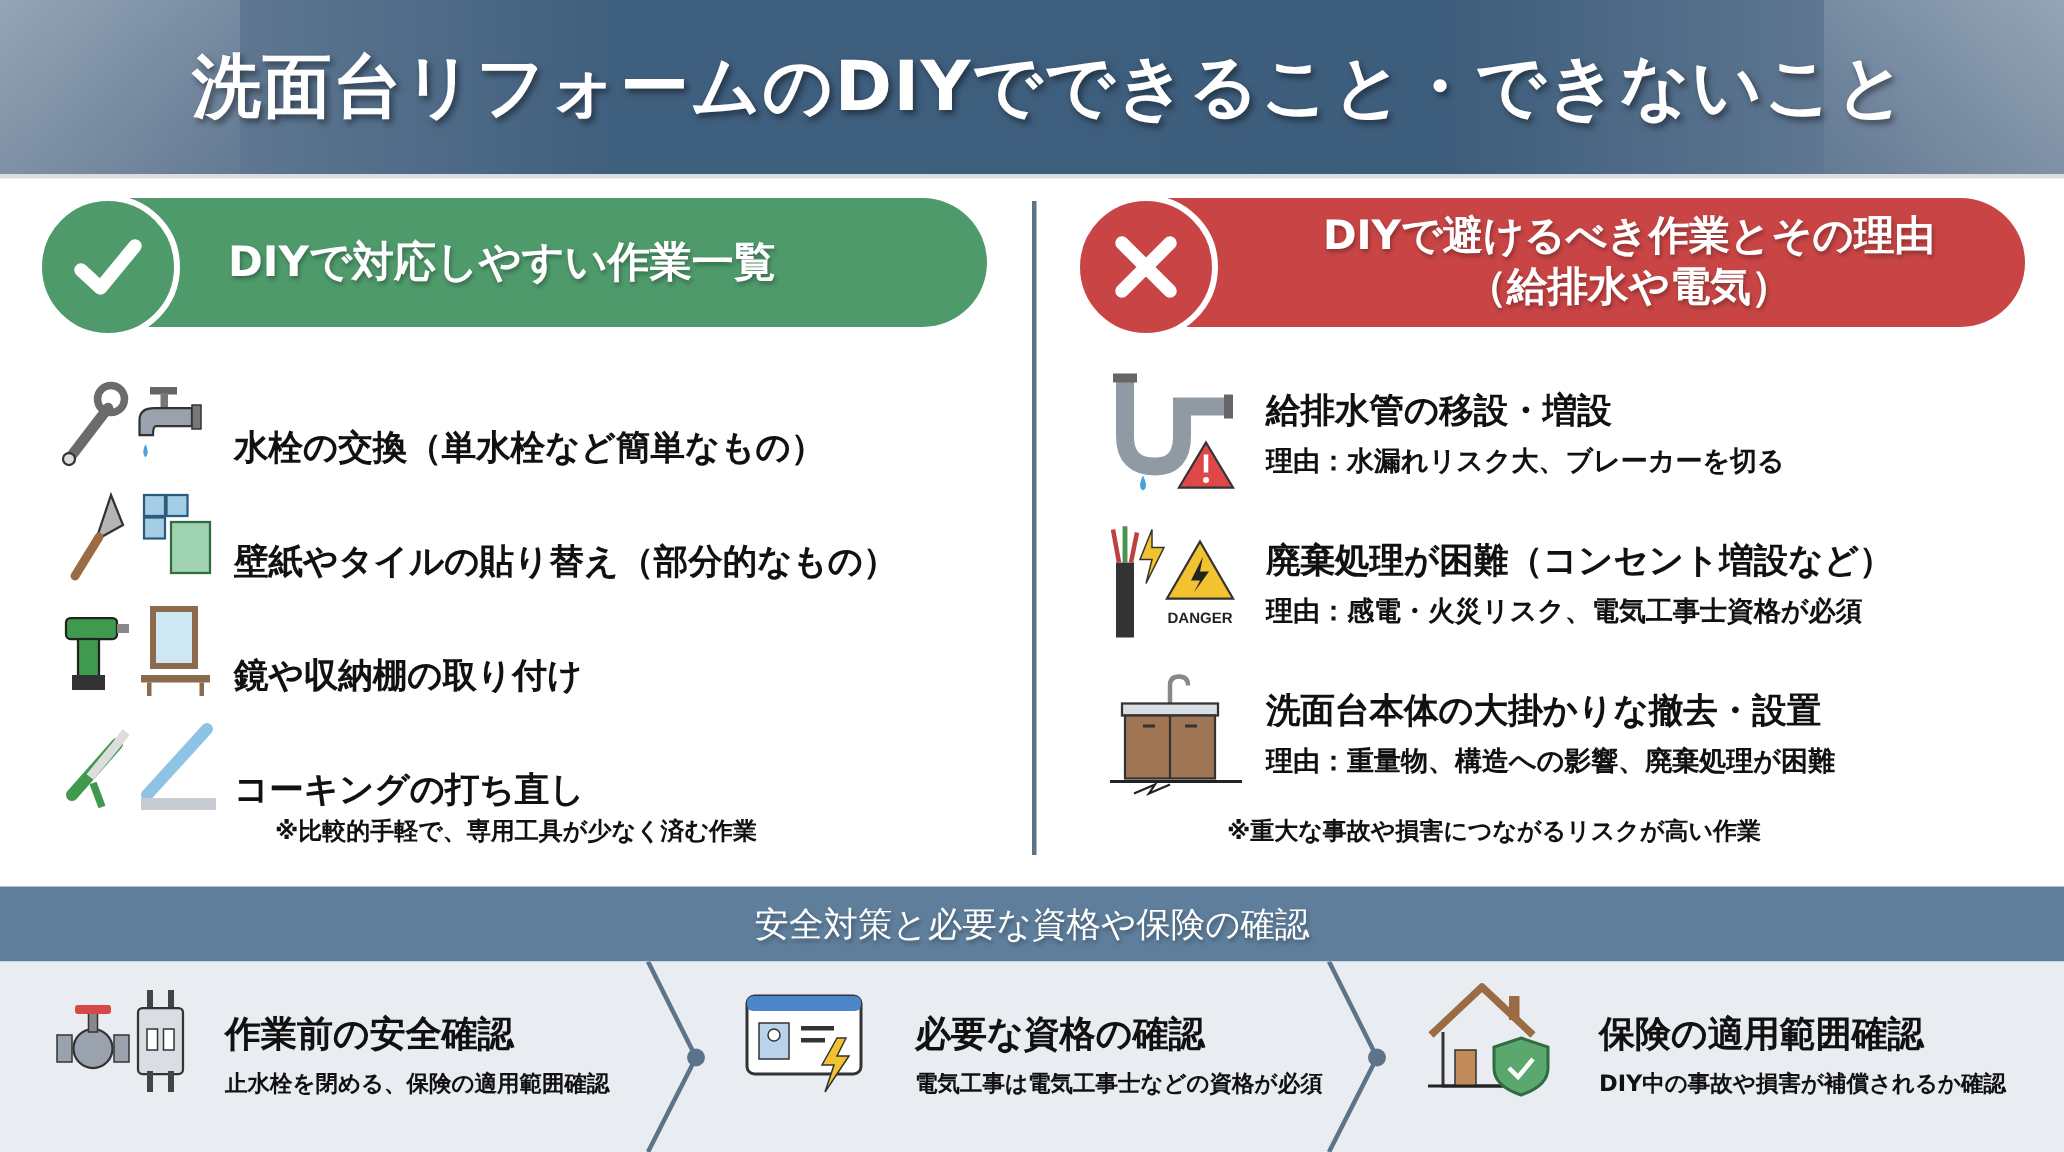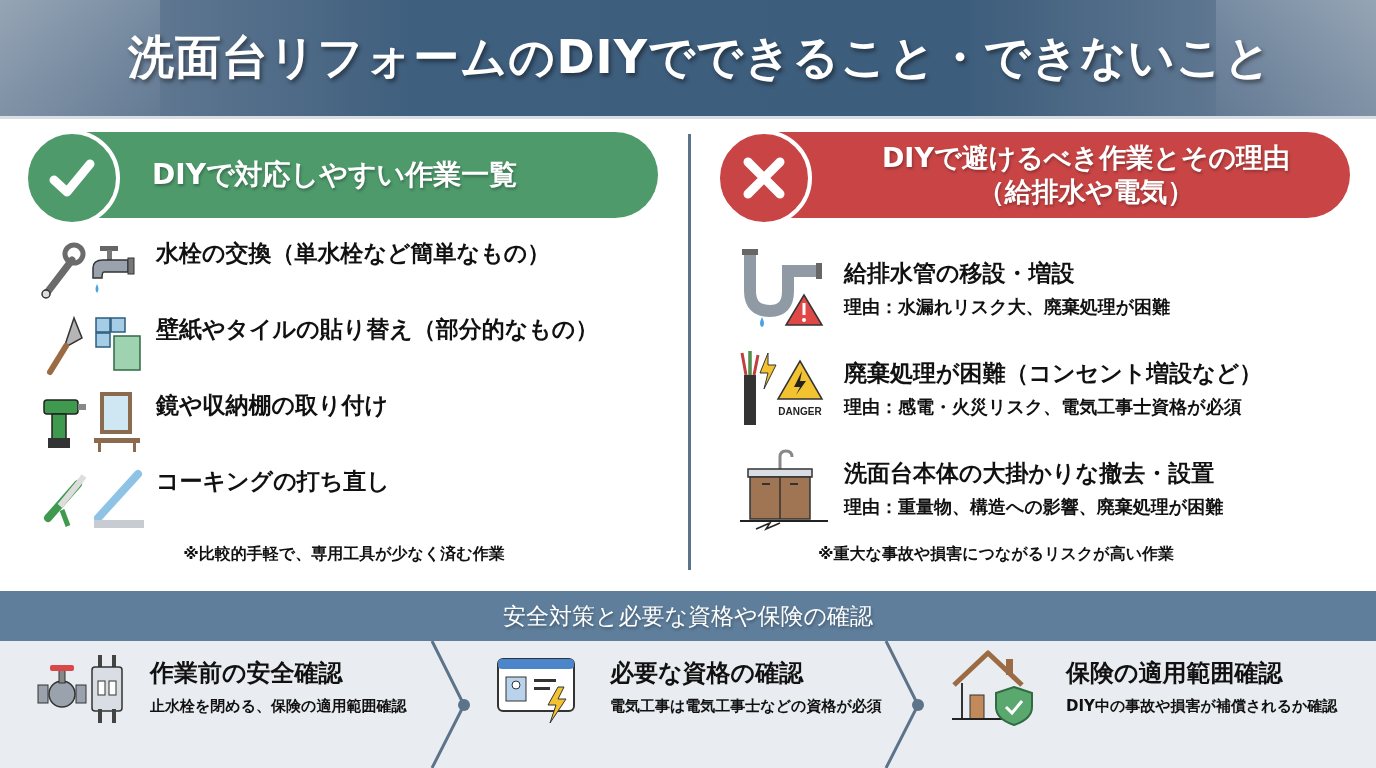--- a/index.html
+++ b/index.html
@@ -55,7 +55,7 @@
 
   
   .left-items { position: absolute; left: 0; top: 108px; width: 640px; }
-  .left-item { display: flex; align-items: flex-start; height: 76px; }
+  .left-item { display: flex; align-items: flex-end; height: 76px; }
   .left-item .icon-box { width: 110px; height: 64px; margin-left: 14px; }
   .left-item .label { font-size: 23px; font-weight: bold; margin-left: 8px; white-space: nowrap; }
   .note { font-size: 16px; font-weight: bold; text-align: center; position: absolute; white-space: nowrap; }

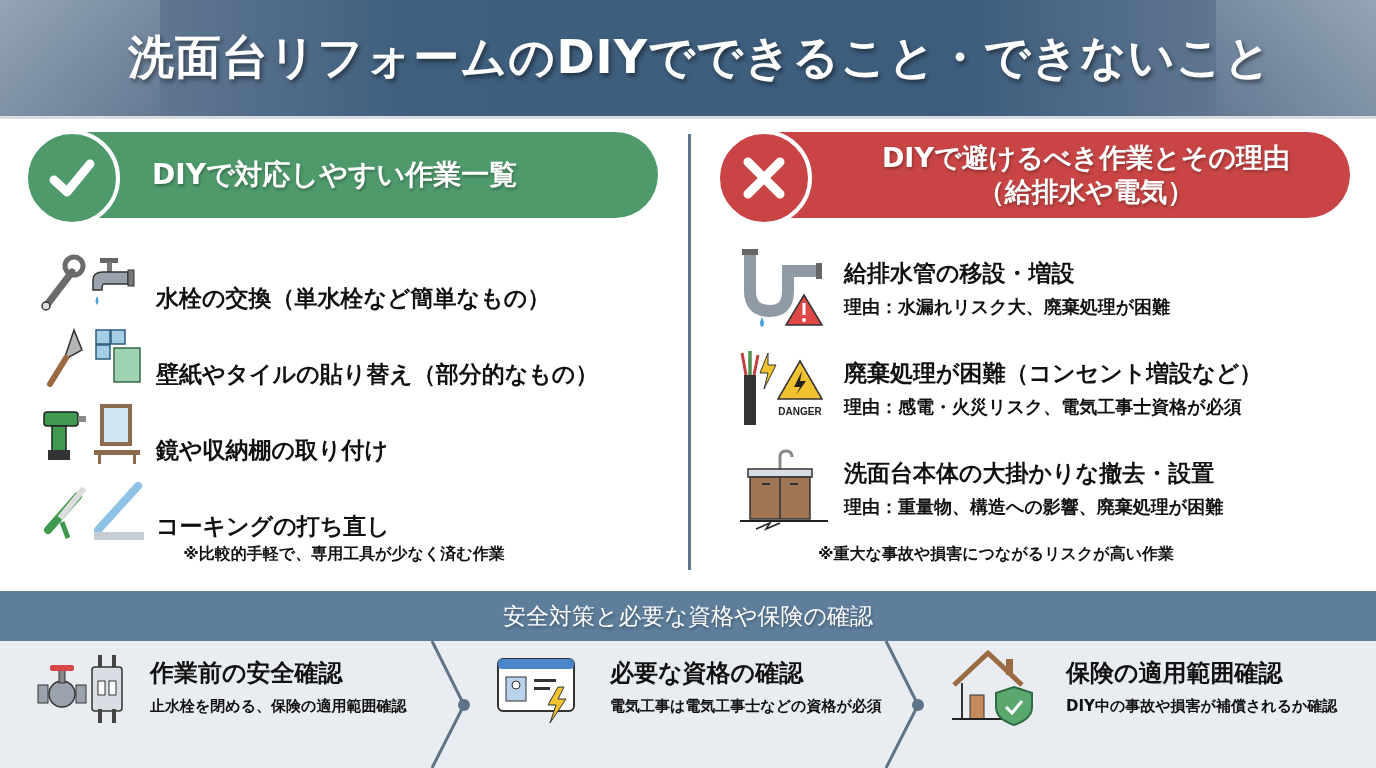--- a/index.html
+++ b/index.html
@@ -197,7 +197,7 @@
       </div>
       <div class="texts">
         <div class="title">給排水管の移設・増設</div>
-        <div class="reason">理由：水漏れリスク大、廃棄処理が困難</div>
+        <div class="reason">理由：水漏れリスク大、ブレーカーを切る</div>
       </div>
     </div>
     <div class="right-item">

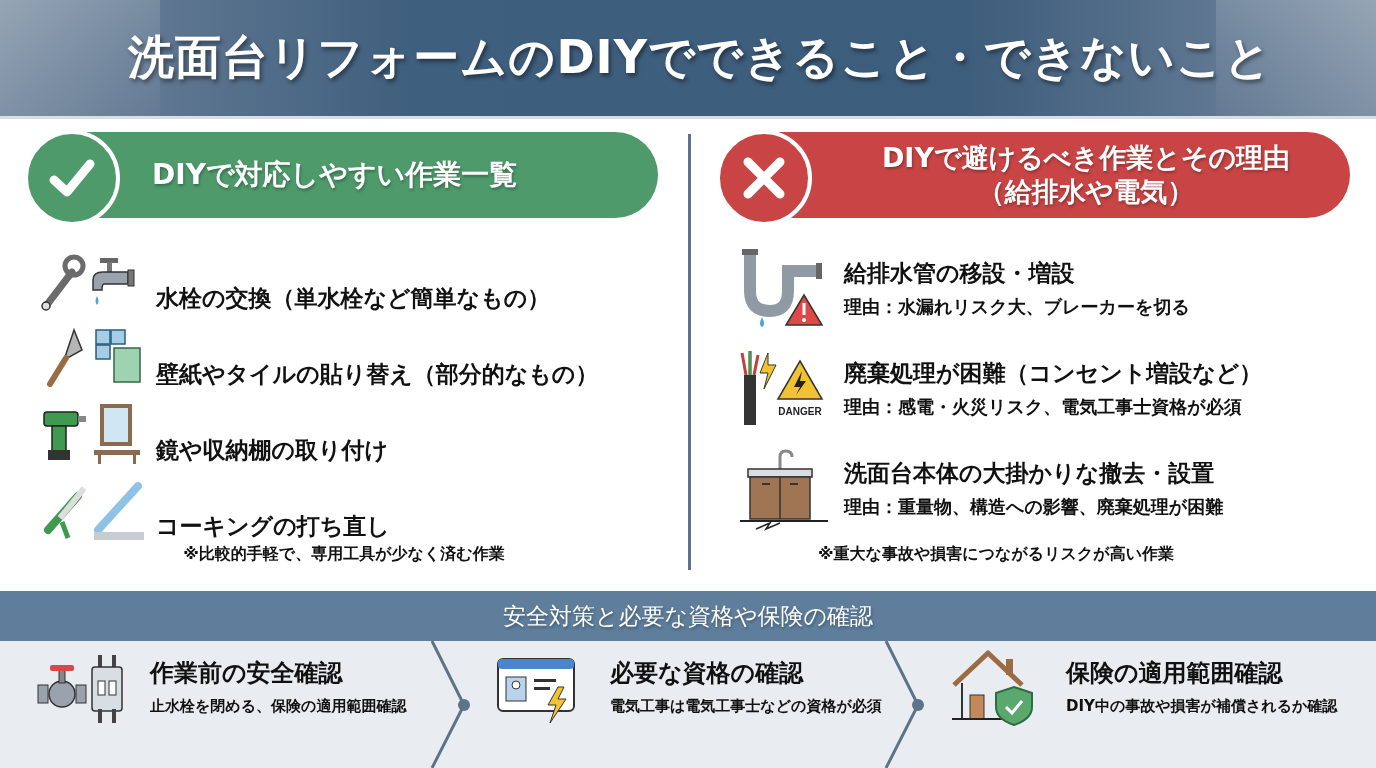--- a/index.html
+++ b/index.html
@@ -78,7 +78,7 @@
   .safety-title { color: #fff; font-size: 23px; font-weight: normal; text-shadow: 1px 2px 3px rgba(0,0,0,0.3); }
   .safety-body { position: absolute; left: 0; top: 641px; width: 1376px; height: 127px; background: #e9edf1; }
   .chev { position: absolute; top: 0; width: 50px; height: 127px; }
-  .step { position: absolute; top: 0; height: 91px; display: flex; align-items: center; }
+  .step { position: absolute; top: 0; height: 91px; display: flex; align-items: flex-end; }
   .step .icon-box { width: 110px; height: 80px; }
   .step .texts { margin-left: 6px; }
   .step .title { font-size: 24px; font-weight: bold; white-space: nowrap; }

